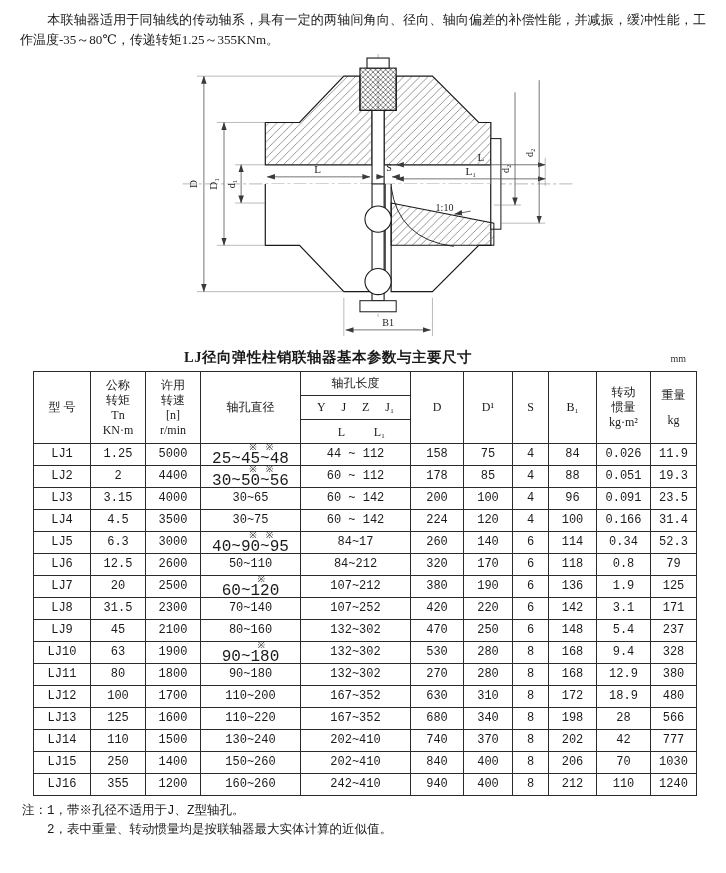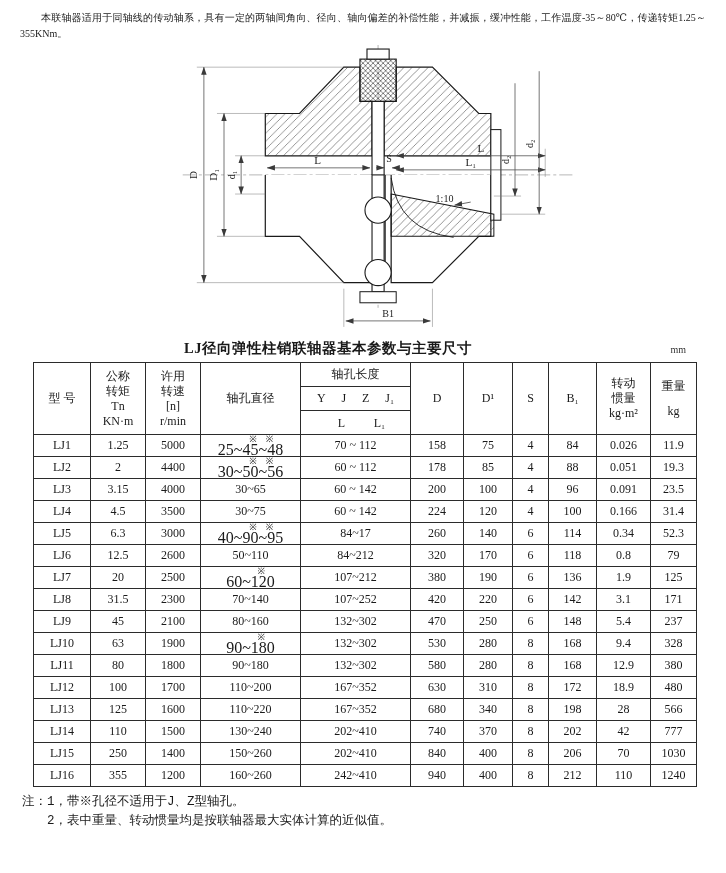--- a/index.html
+++ b/index.html
@@ -11,7 +11,7 @@
   }
   .intro {
     margin:10px 20px 2px 20px;
-    font-size:10px; line-height:1.55;
+    font-size:13px; line-height:1.55;
     text-indent:2.1em; text-align:justify;
   }
   .drawing-wrap { margin:2px 0 2px 146px; width:444px; height:292px; }

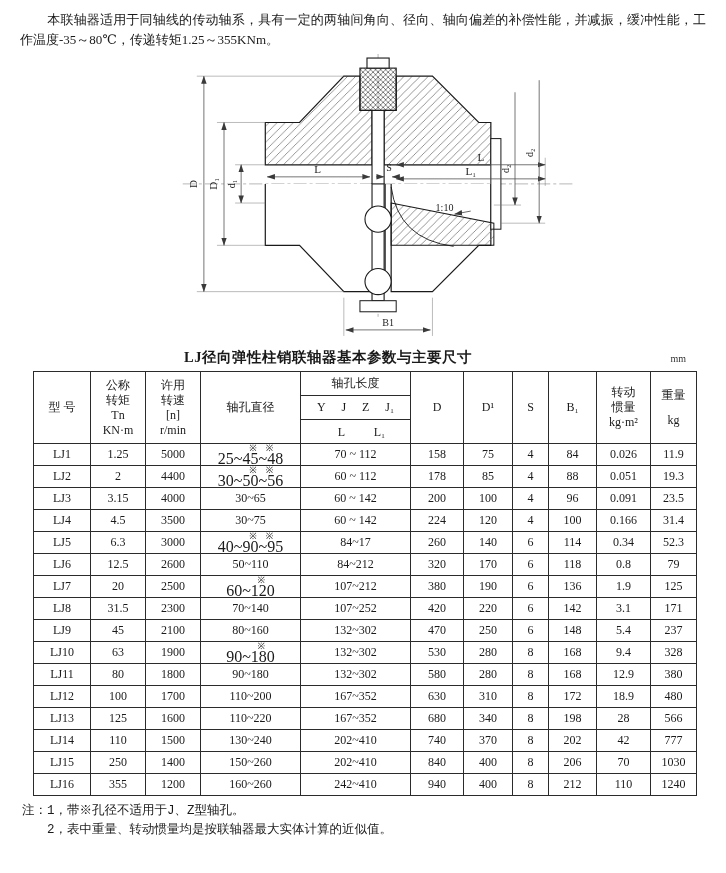--- a/index.html
+++ b/index.html
@@ -32,7 +32,7 @@
   }
   thead tr { height:24px; }
   thead th div { line-height:1.25; font-size:12px; }
-  tbody tr { height:22px; }
+  tbody tr { height:22px;font-family:Liberation Mono, monospace; }
   td { line-height:1.1; }
   .marks {
     font-size:9px; line-height:7px; height:8px;

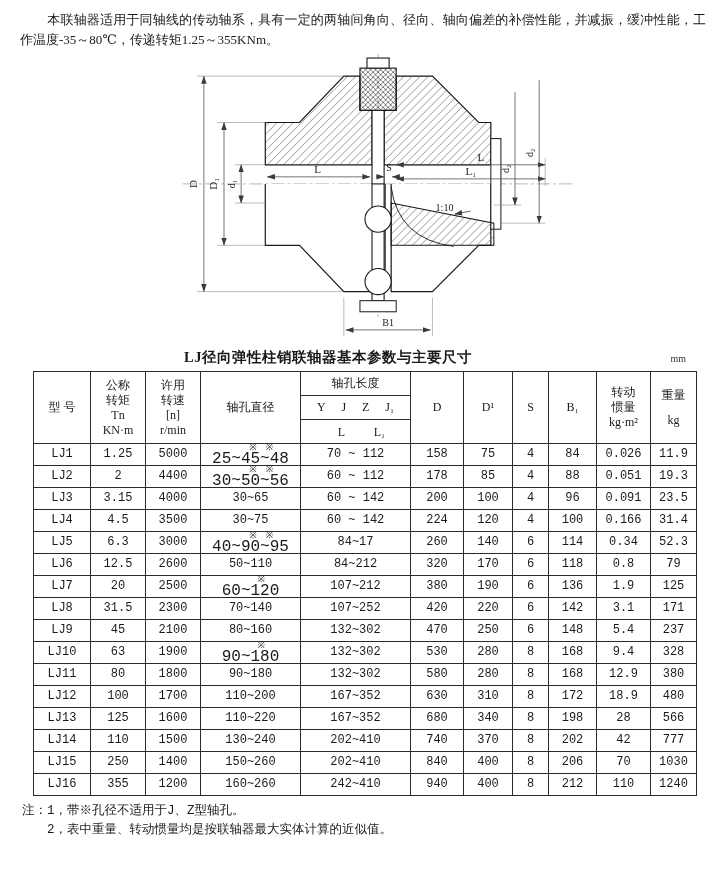--- a/index.html
+++ b/index.html
@@ -211,7 +211,7 @@
           <div class="marks">※　※</div>
           <div class="bore-val">25~45~48</div>
         </td>
-        <td>70 ~ 112</td>
+        <td>44 ~ 112</td>
         <td>158</td>
         <td>75</td>
         <td>4</td>

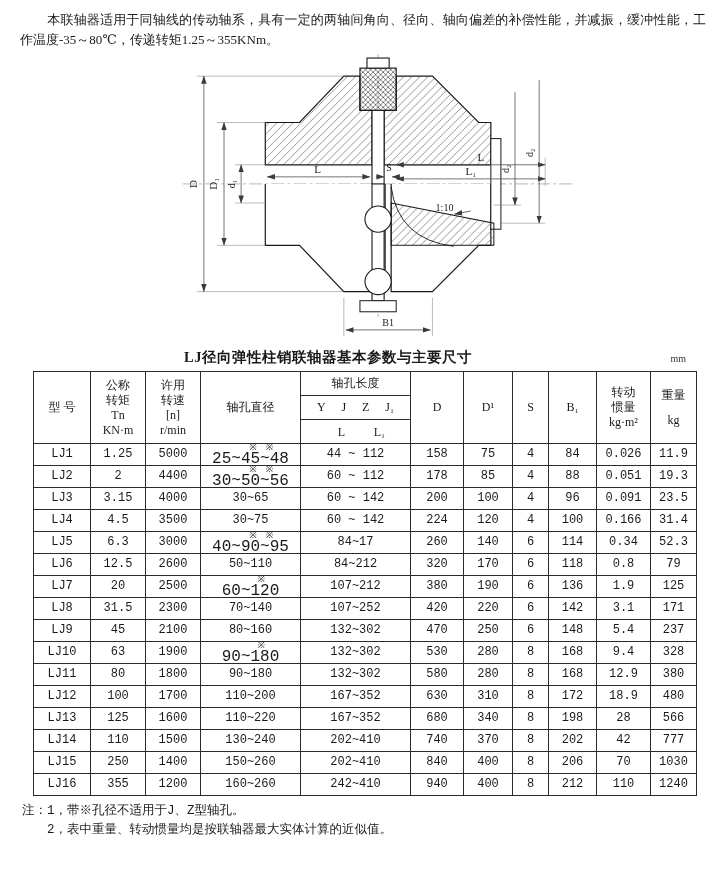--- a/index.html
+++ b/index.html
@@ -354,7 +354,7 @@
         <td>1800</td>
         <td>90~180</td>
         <td>132~302</td>
-        <td>580</td>
+        <td>270</td>
         <td>280</td>
         <td>8</td>
         <td>168</td>

